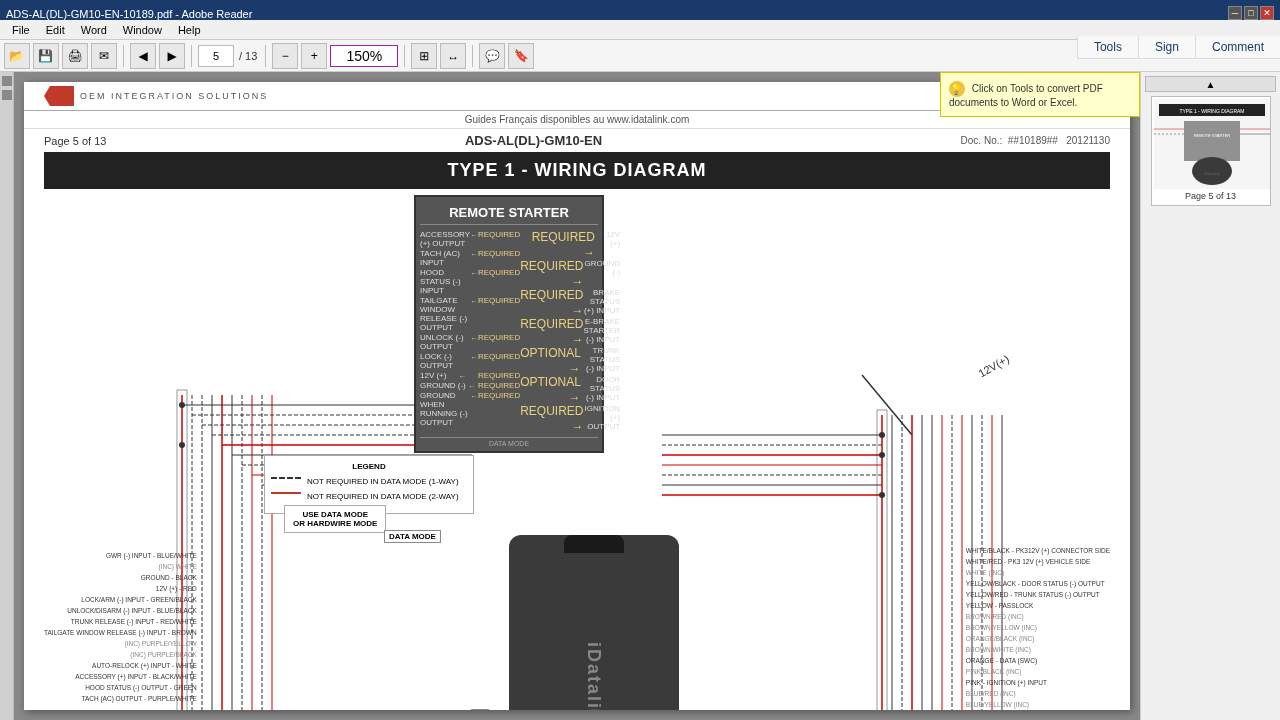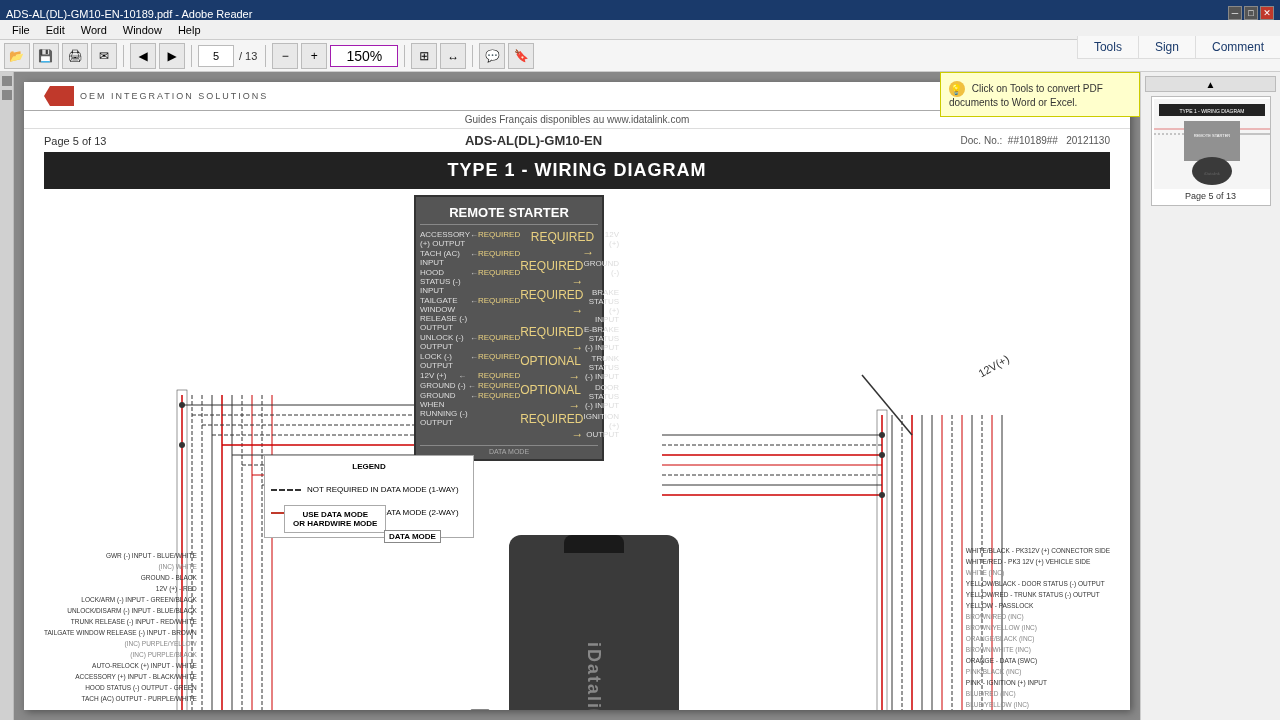--- a/index.html
+++ b/index.html
@@ -670,7 +670,7 @@
               </div>
             <div class="rs-row">
                 <span class="rs-req-r">REQUIRED → </span>
-                <span class="rs-label">E-BRAKE STATUS (-) INPUT</span>
+                <span class="rs-label">E-BRAKE STARTER (-) INPUT</span>
               </div>
             <div class="rs-row">
                 <span class="rs-req-r">OPTIONAL → </span>

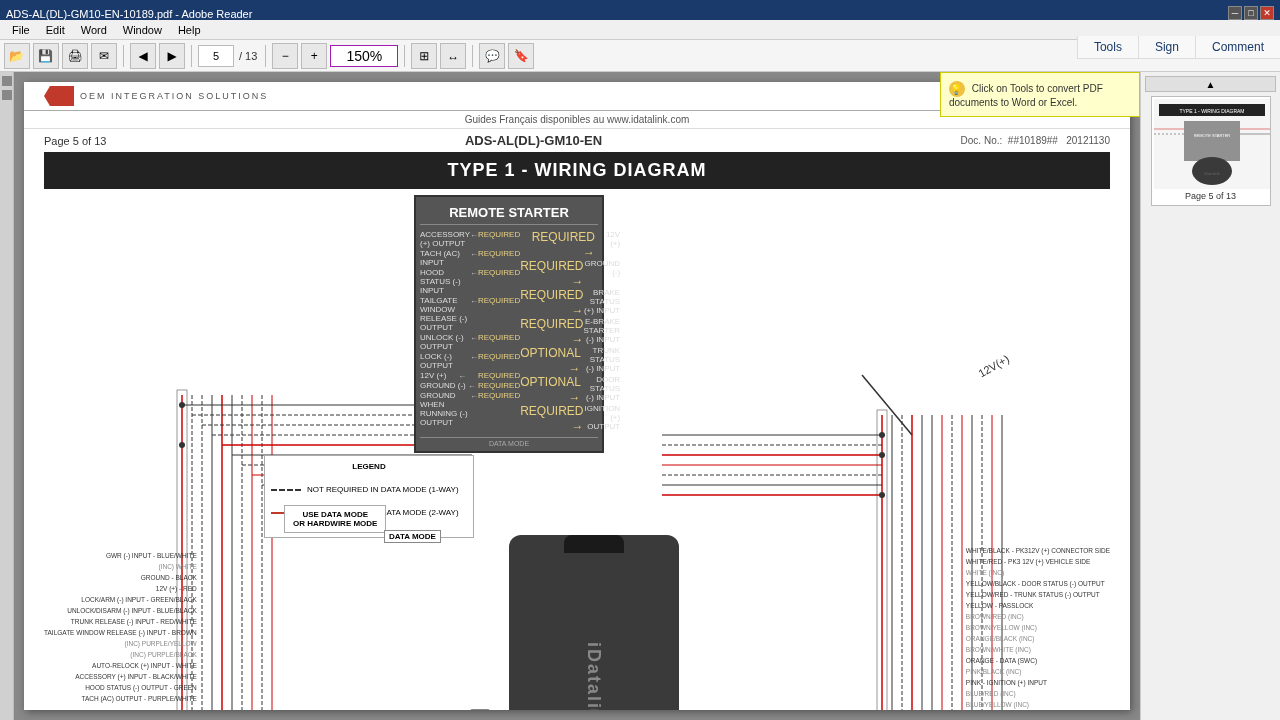--- a/index.html
+++ b/index.html
@@ -225,7 +225,7 @@
       z-index: 10;
     }
     .legend-title { font-weight: bold; text-align: center; margin-bottom: 4px; }
-    .legend-row { display: flex; align-items: center; gap: 6px; margin: 14px 0; }
+    .legend-row { display: flex; gap: 6px; margin: 6px 0; }
     .legend-line-dashed { 
       width: 30px; height: 2px; 
       border-top: 2px dashed #333;

